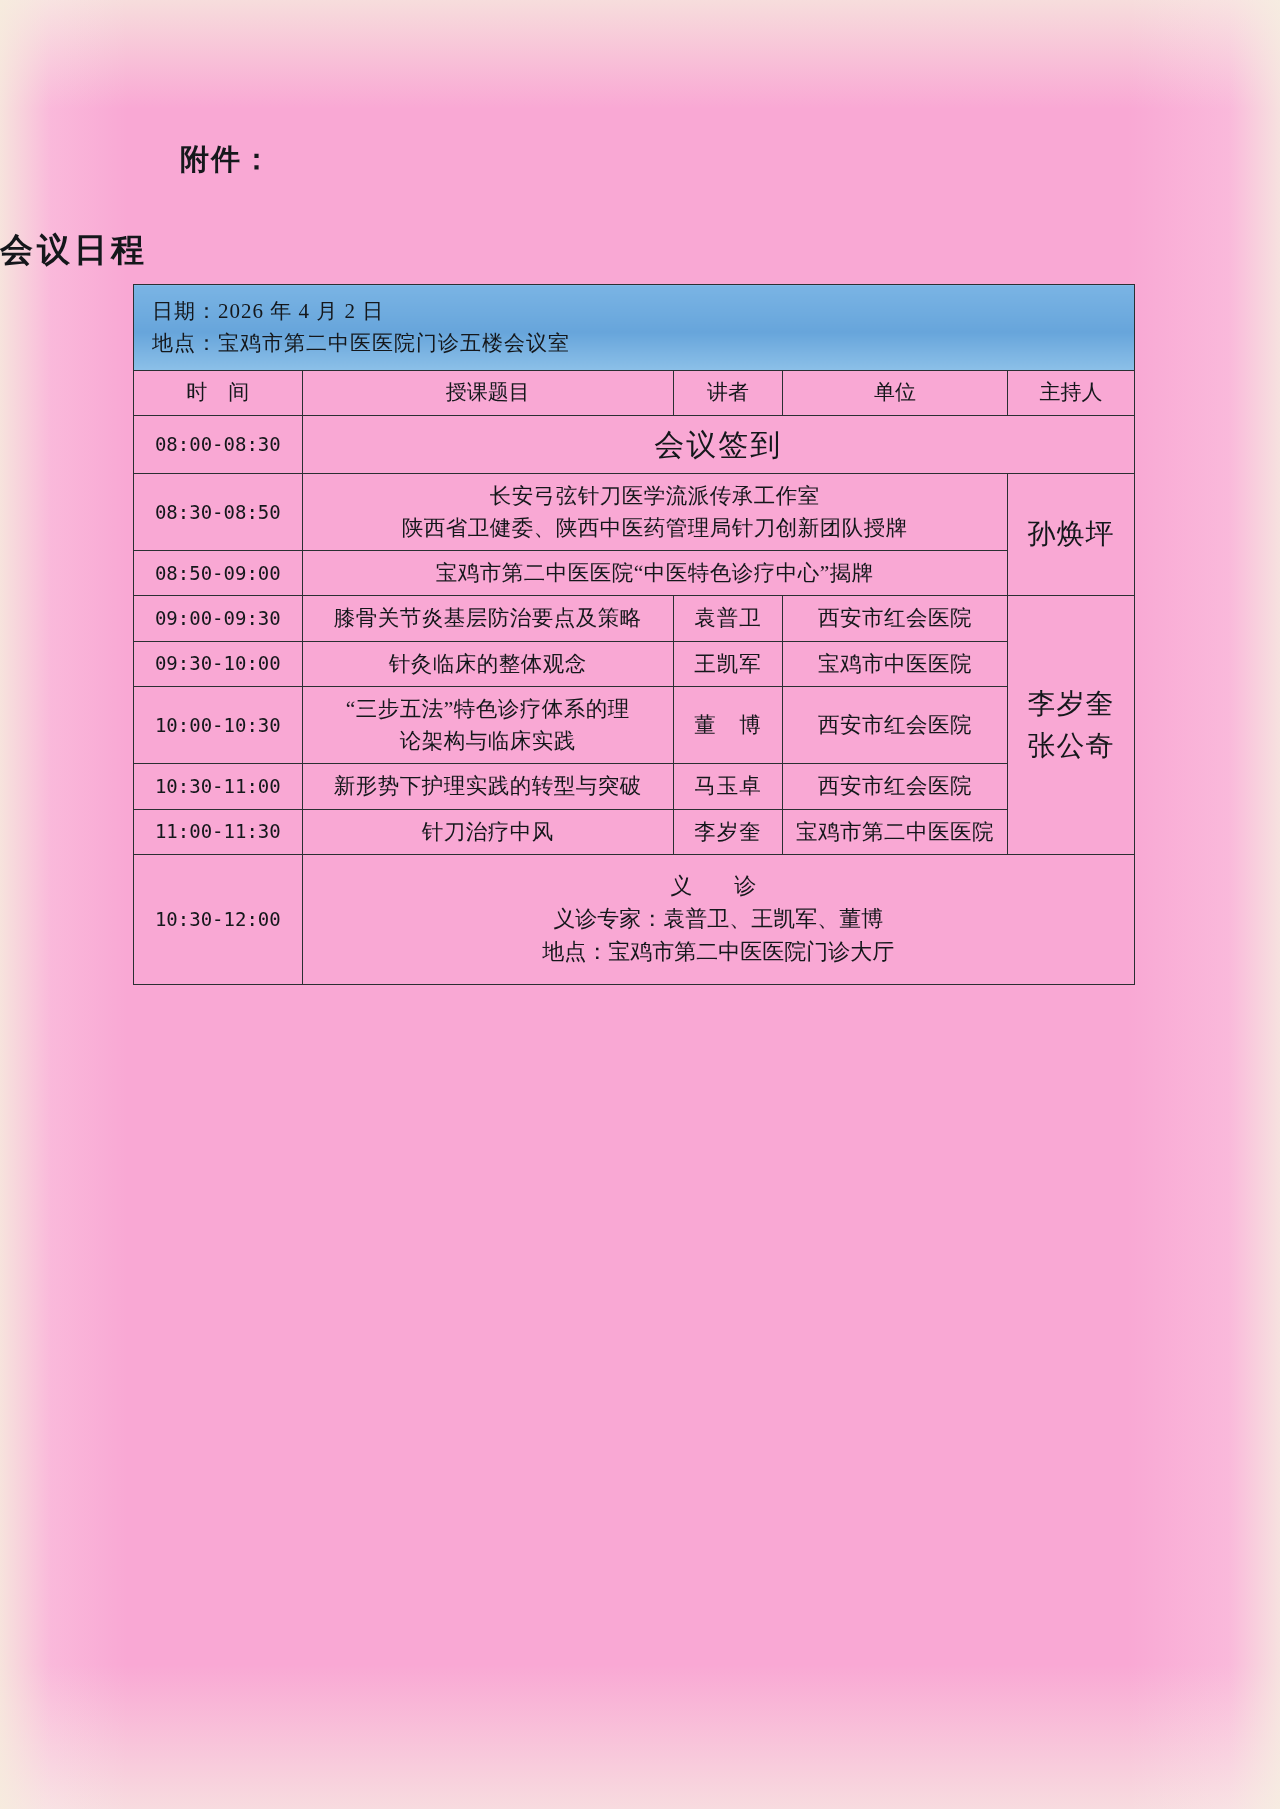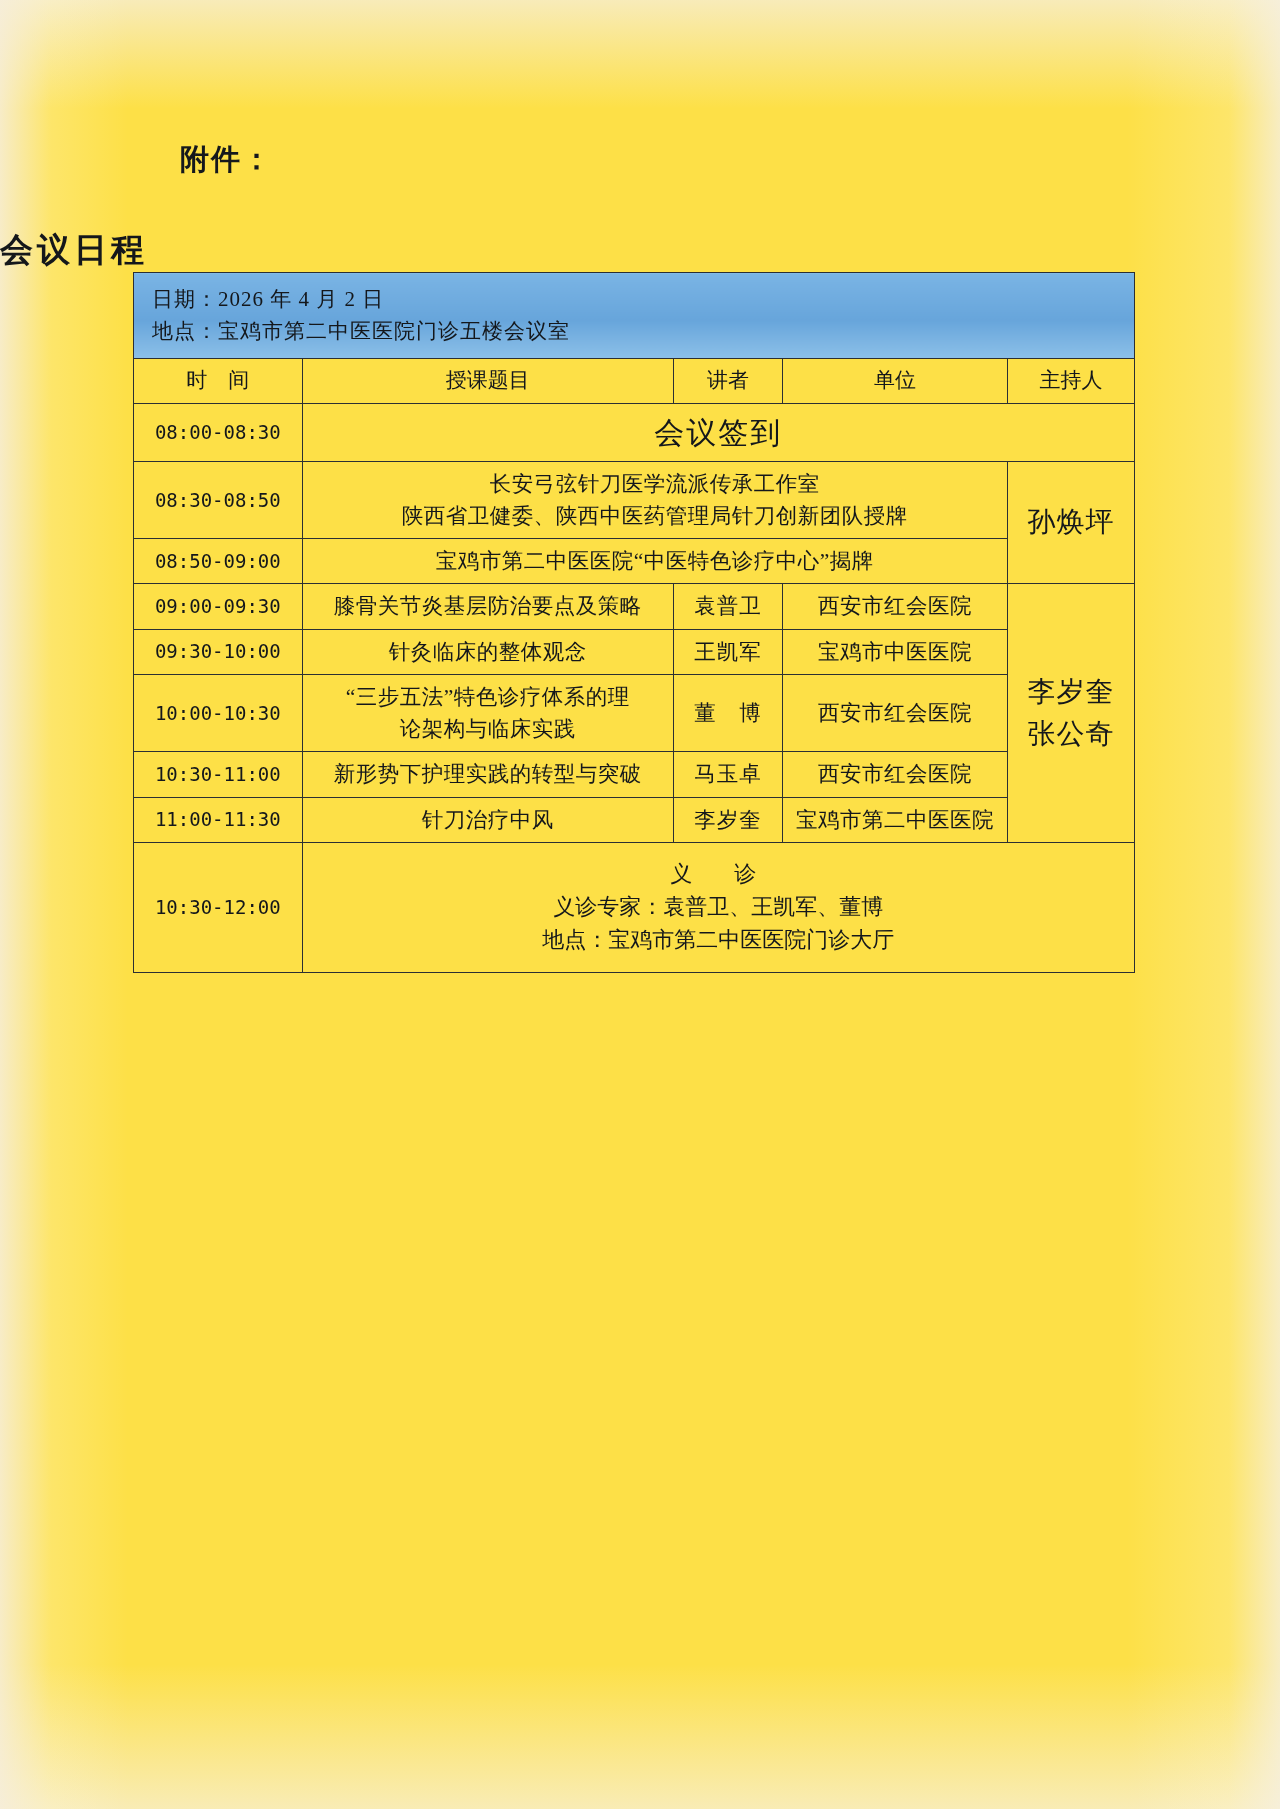--- a/index.html
+++ b/index.html
@@ -17,7 +17,7 @@
     position: relative;
     width: 1280px;
     height: 1809px;
-    background: #fde047;
+    background: #f9a8d4;
     box-sizing: border-box;
   }
   

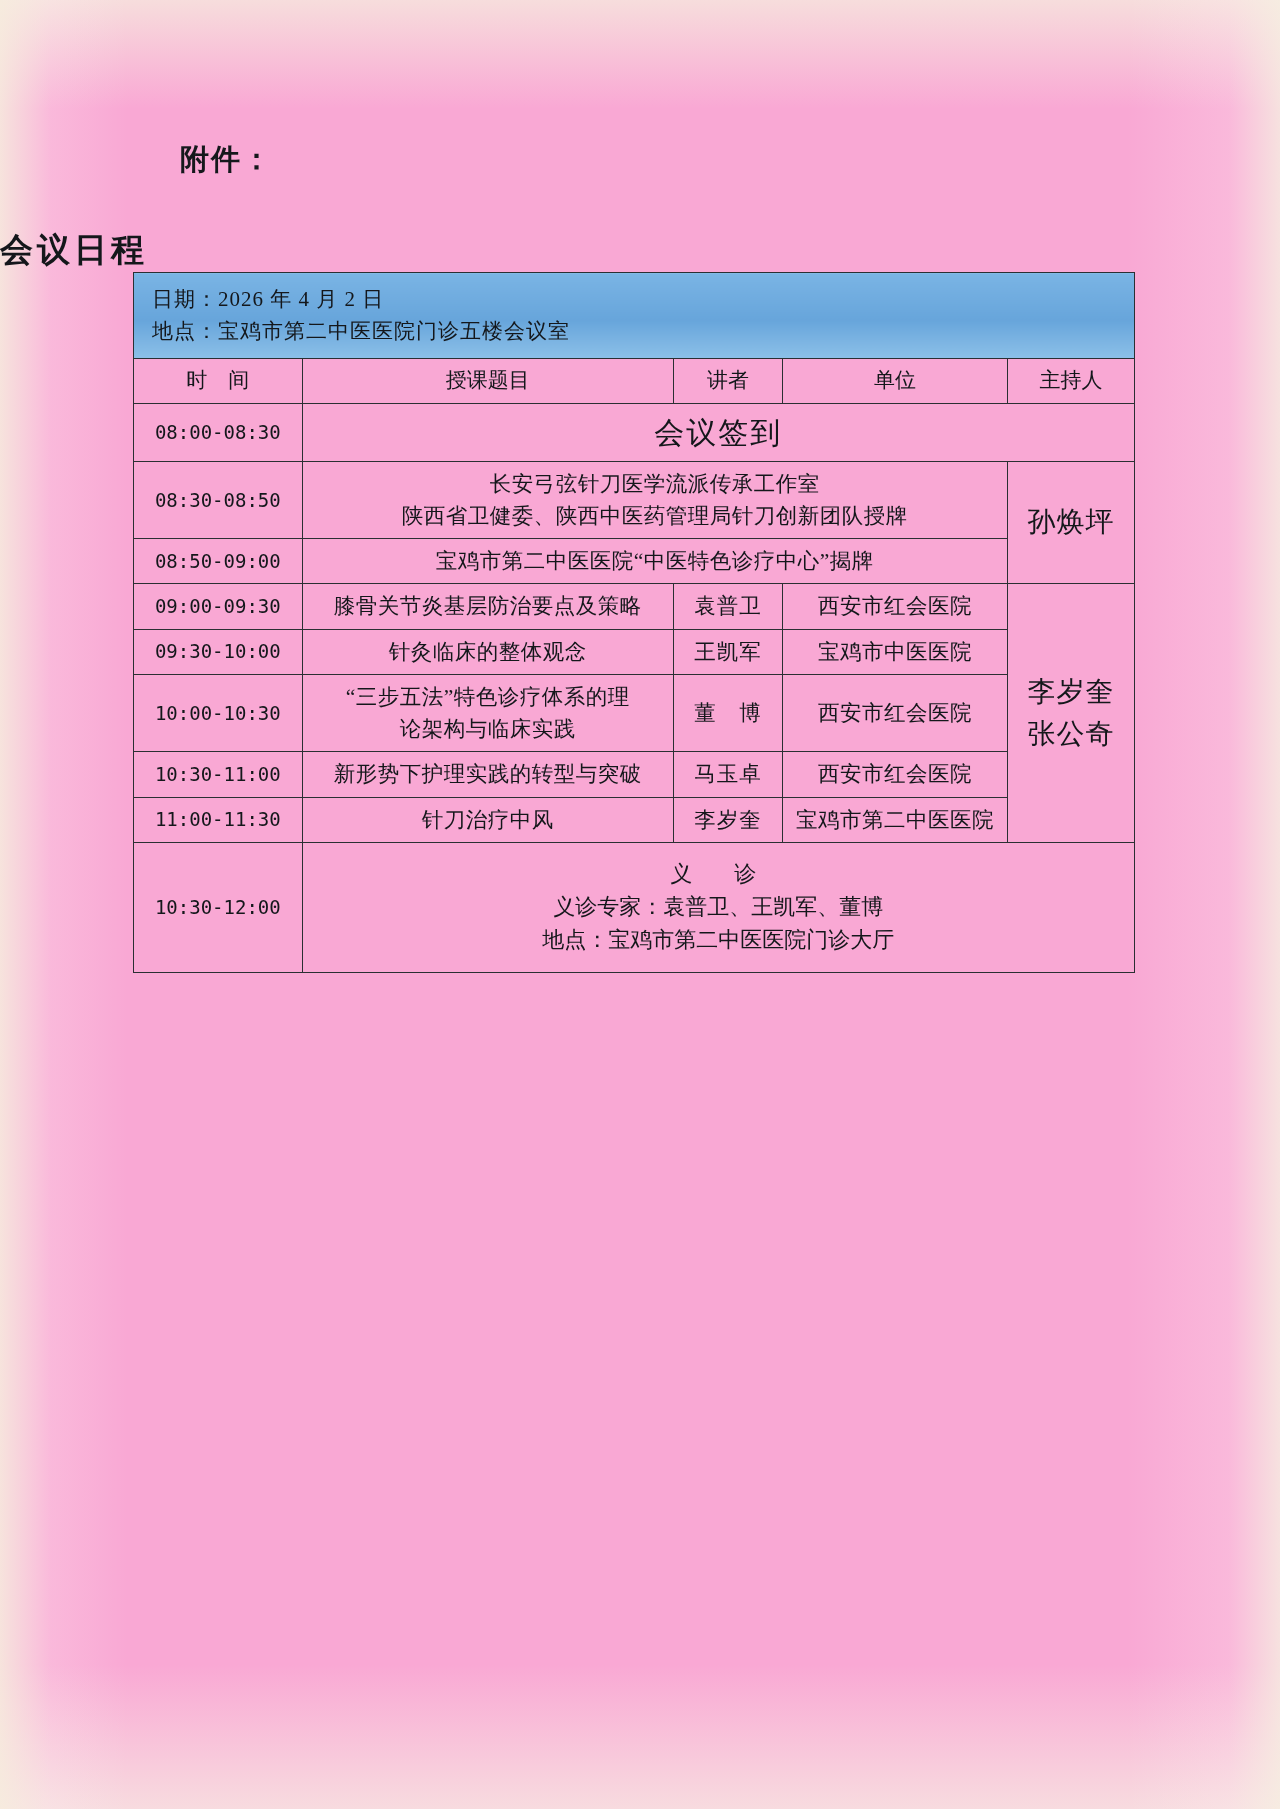--- a/index.html
+++ b/index.html
@@ -59,7 +59,7 @@
   .agenda-wrap {
     position: absolute;
     left: 133px;
-    top: 272px;
+    top: 284px;
     width: 1002px;
   }
   table.agenda {

